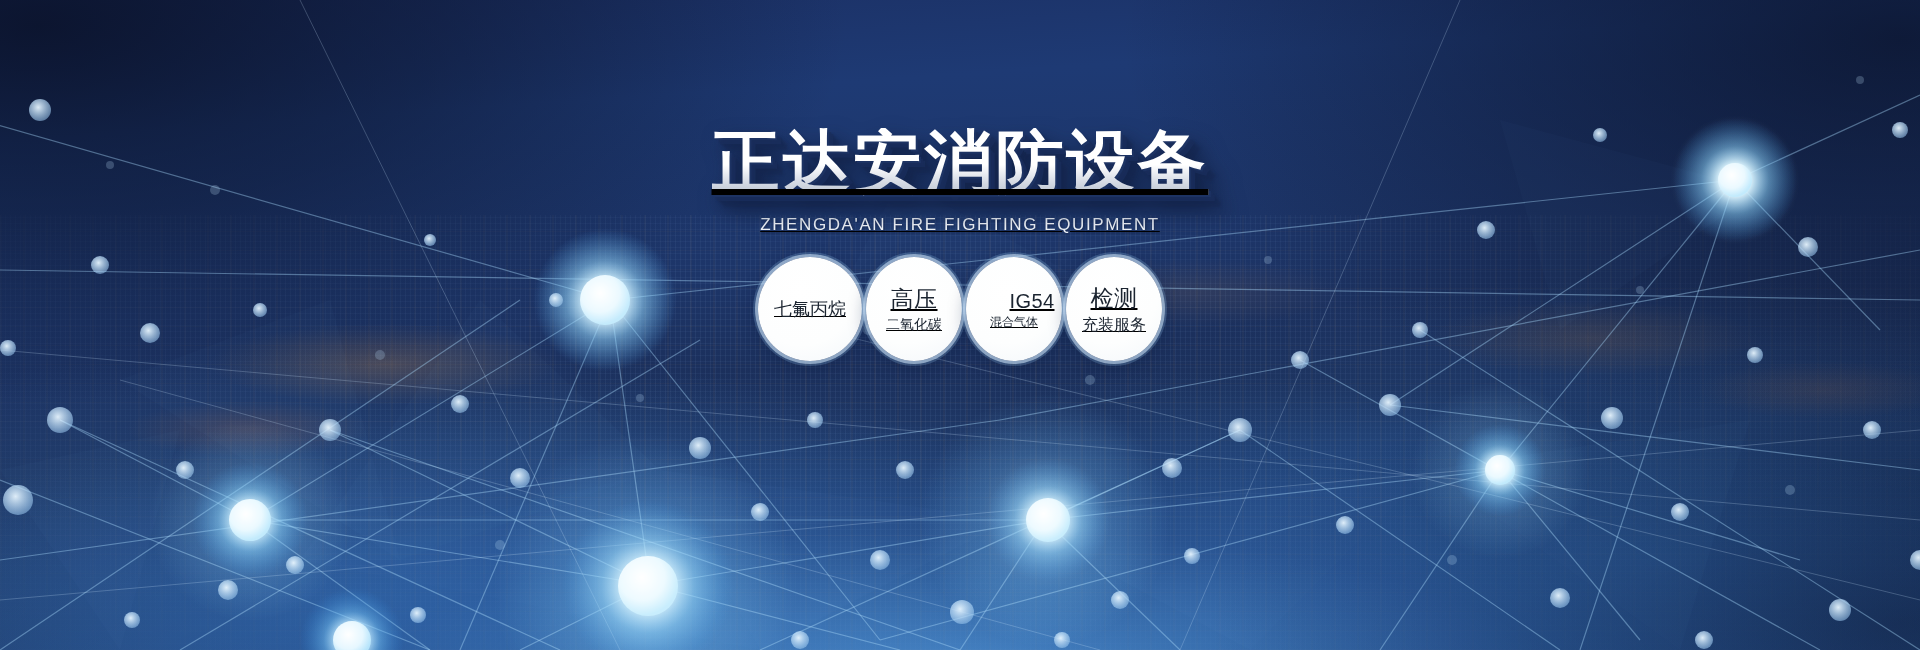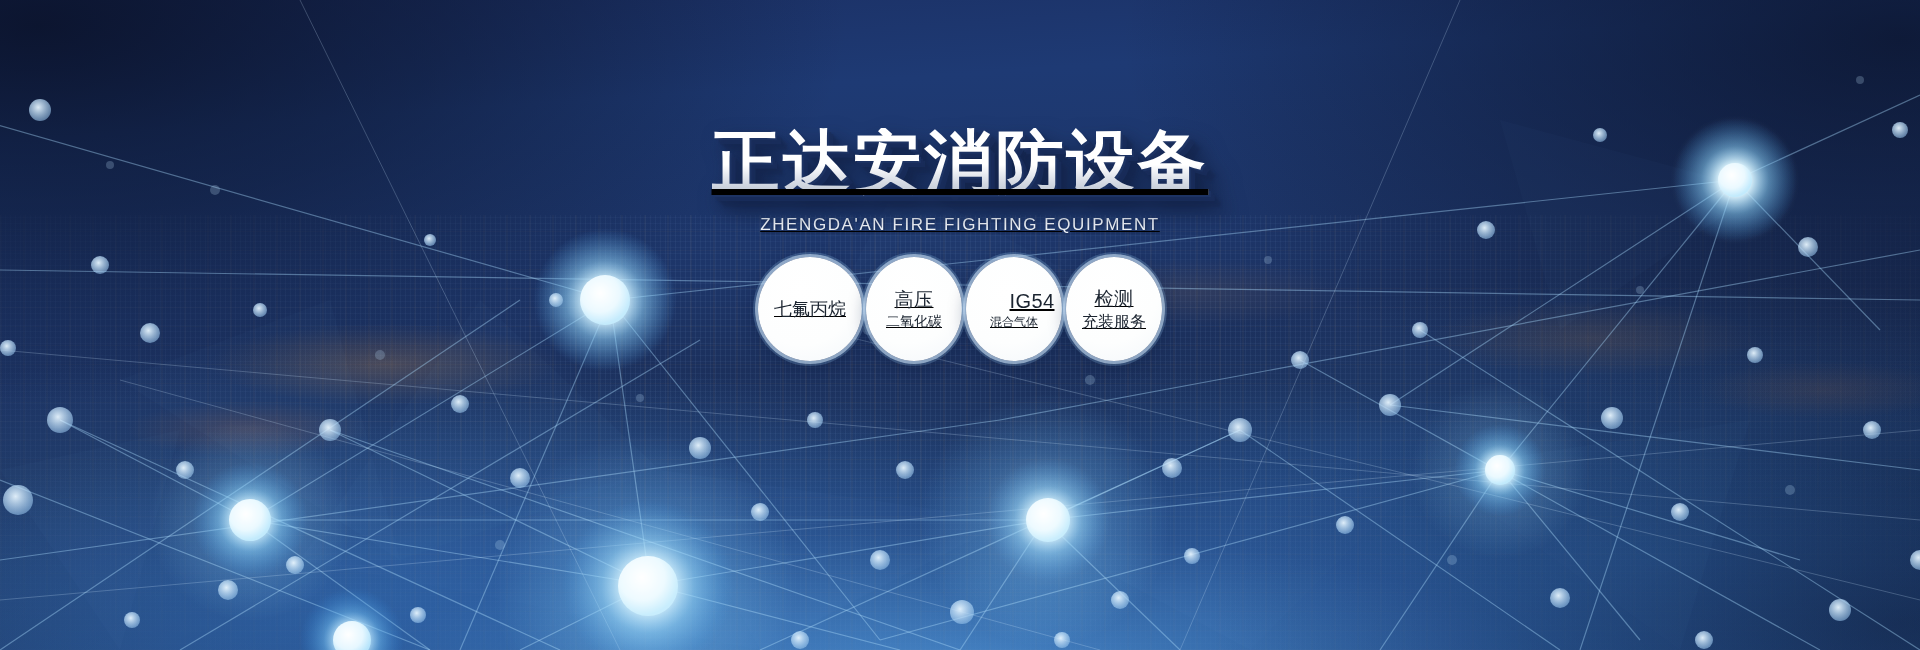--- a/index.html
+++ b/index.html
@@ -162,7 +162,7 @@
   .badge-2, .badge-3, .badge-4 { width: 96px; height: 104px; }
 
   .badge-line {
-    font-size: 19px;
+    font-size: 23px;
     font-weight: 500;
     line-height: 1.34;
     letter-spacing: 0.5px;

